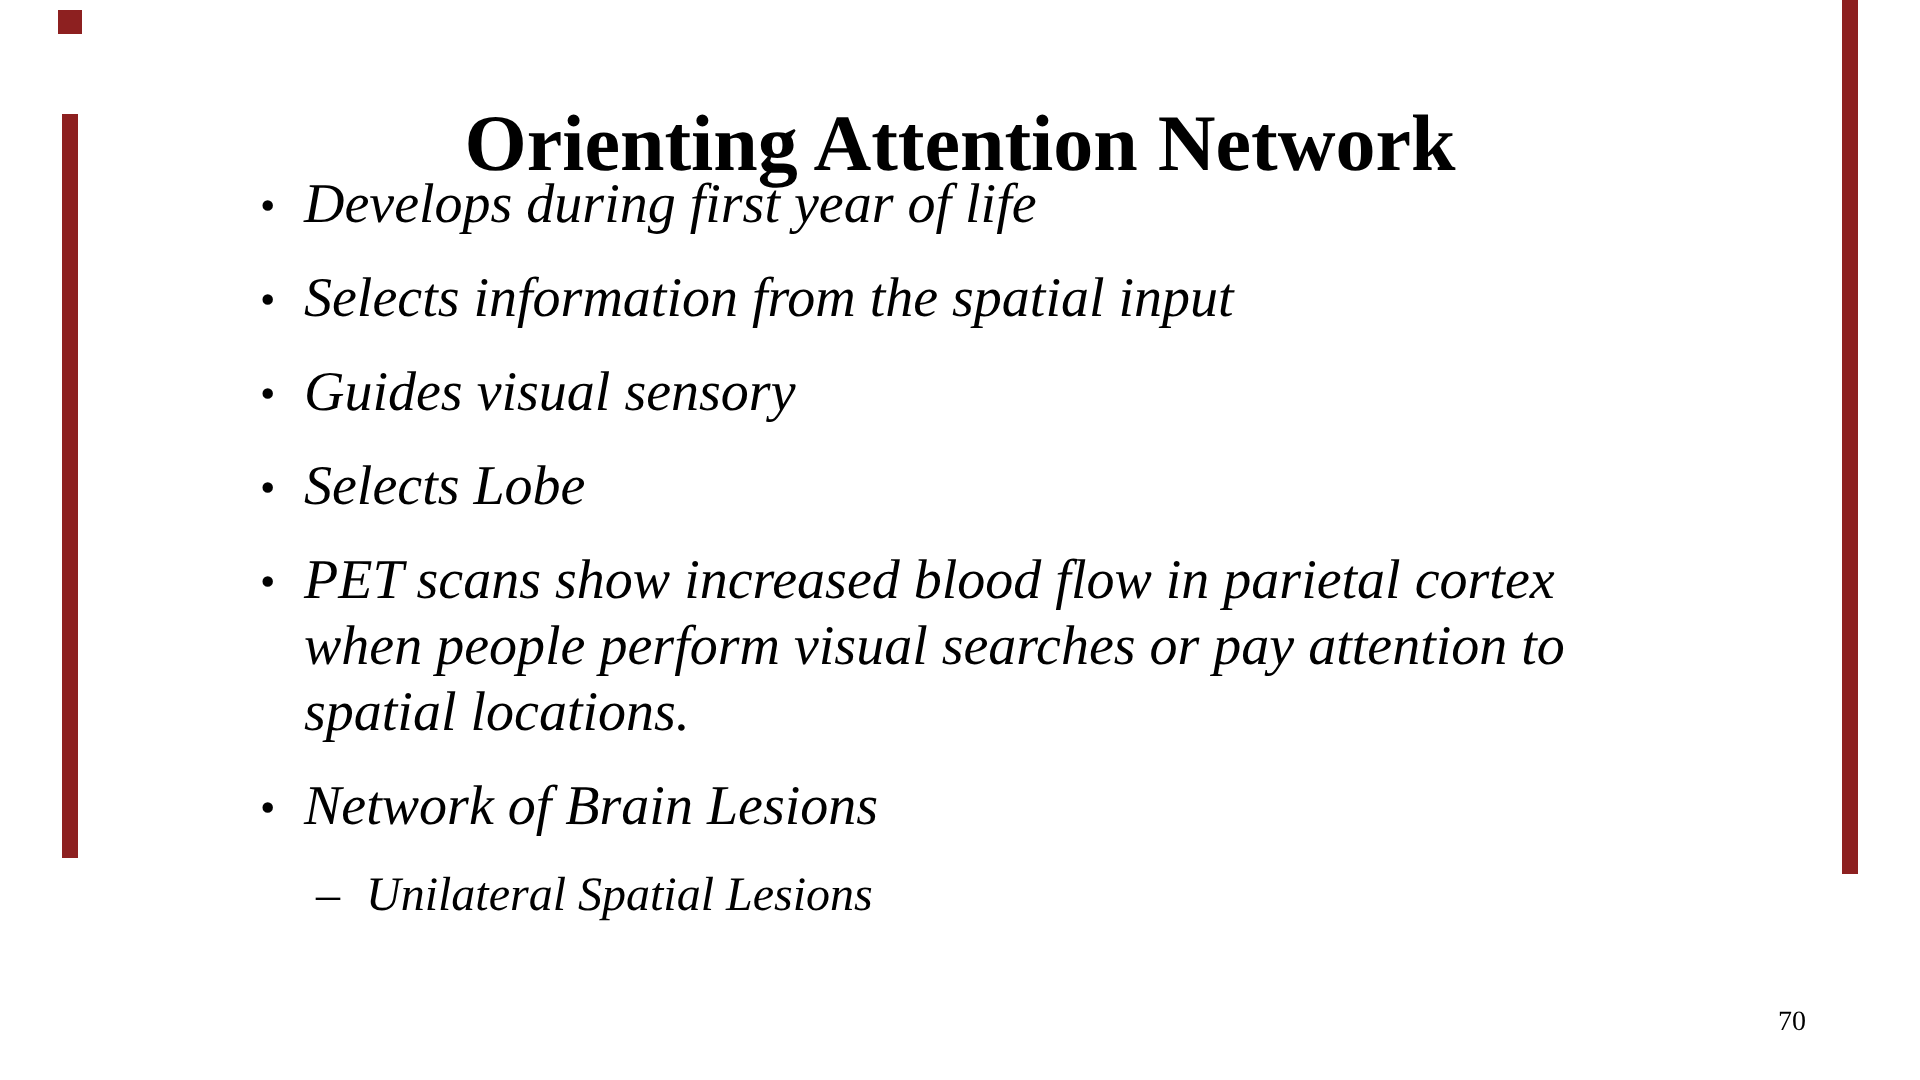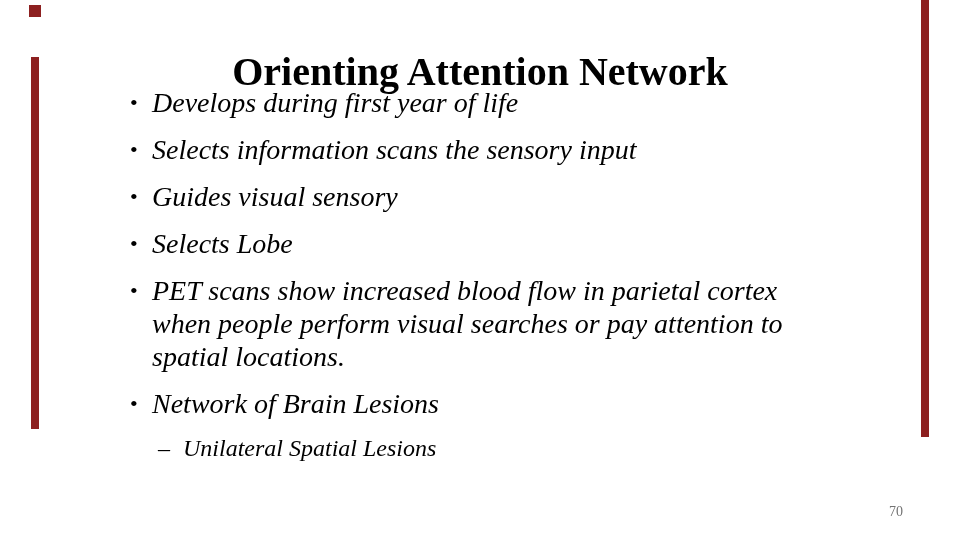--- a/index.html
+++ b/index.html
@@ -95,7 +95,7 @@
 
     <div class="bullet-item">
       <span class="marker">•</span>
-      <span class="btext">Selects information scans the sensory input</span>
+      <span class="btext">Selects information from the spatial input</span>
     </div>
 
     <div class="bullet-item">

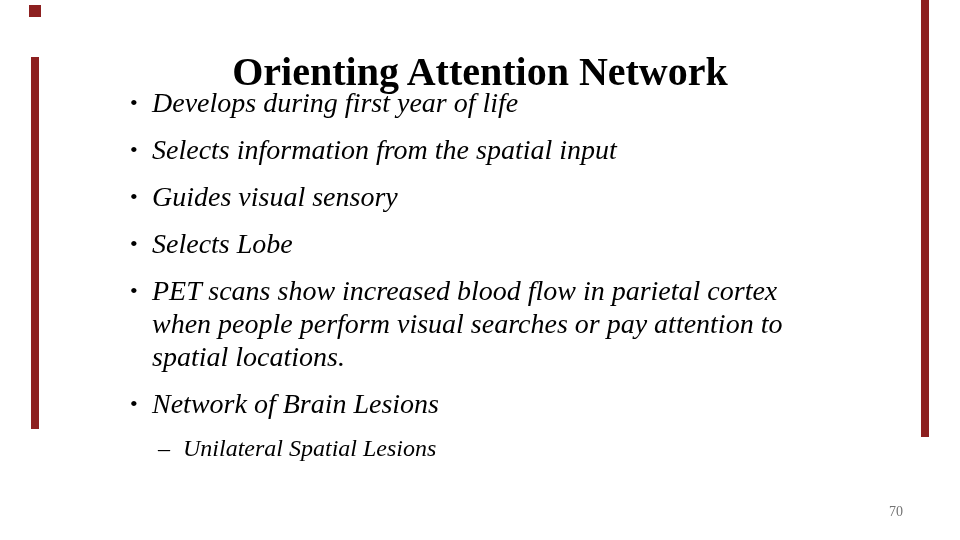--- a/index.html
+++ b/index.html
@@ -70,7 +70,7 @@
     position: absolute;
     right: 57px; top: 504px;
     font-size: 14px;
-    color: #737373;
+    color: #000000;
   }
 </style>
 </head>

